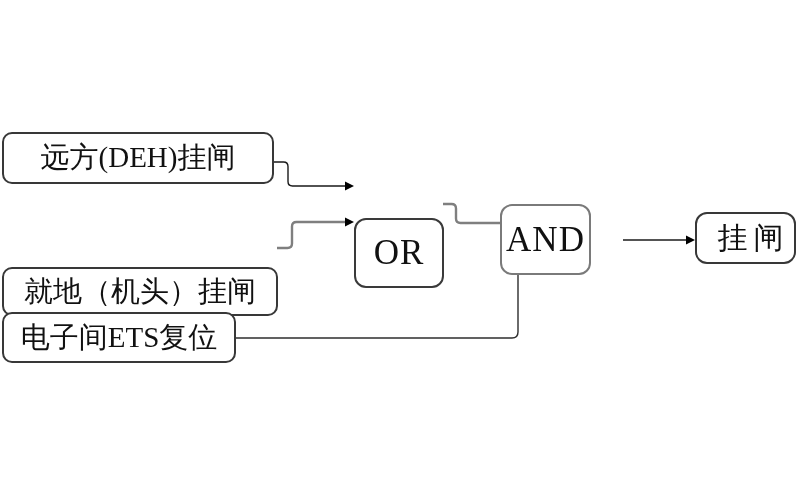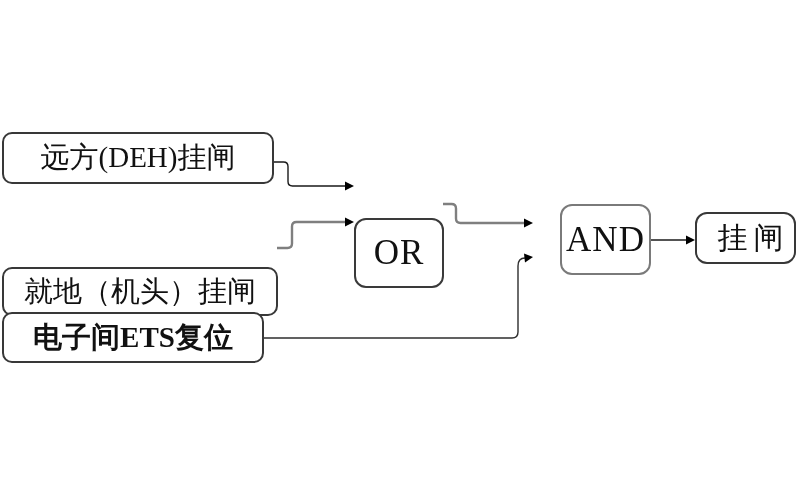--- a/index.html
+++ b/index.html
@@ -88,7 +88,7 @@
     <span>OR</span>
   </div>
 
-  <div class="node node-gate and" style="left:560px; top:204px; width:91px; height:71px;align-items:center;">
+  <div class="node node-gate and" style="left:500px; top:204px; width:91px; height:71px;align-items:center;">
     <span>AND</span>
   </div>
 

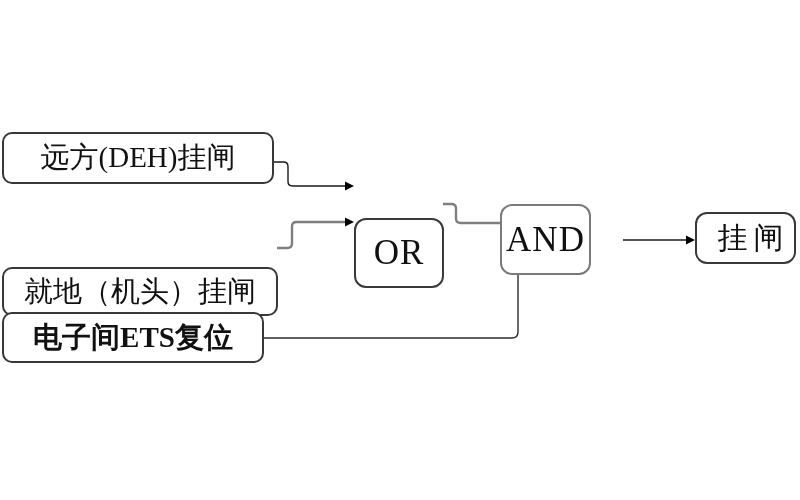--- a/index.html
+++ b/index.html
@@ -80,7 +80,7 @@
     <span>就地（机头）挂闸</span>
   </div>
 
-  <div class="node node-input" style="left:2px; top:312px; width:262px; height:51px;font-weight:bold;">
+  <div class="node node-input" style="left:2px; top:312px; width:234px; height:51px;">
     <span>电子间ETS复位</span>
   </div>
 

